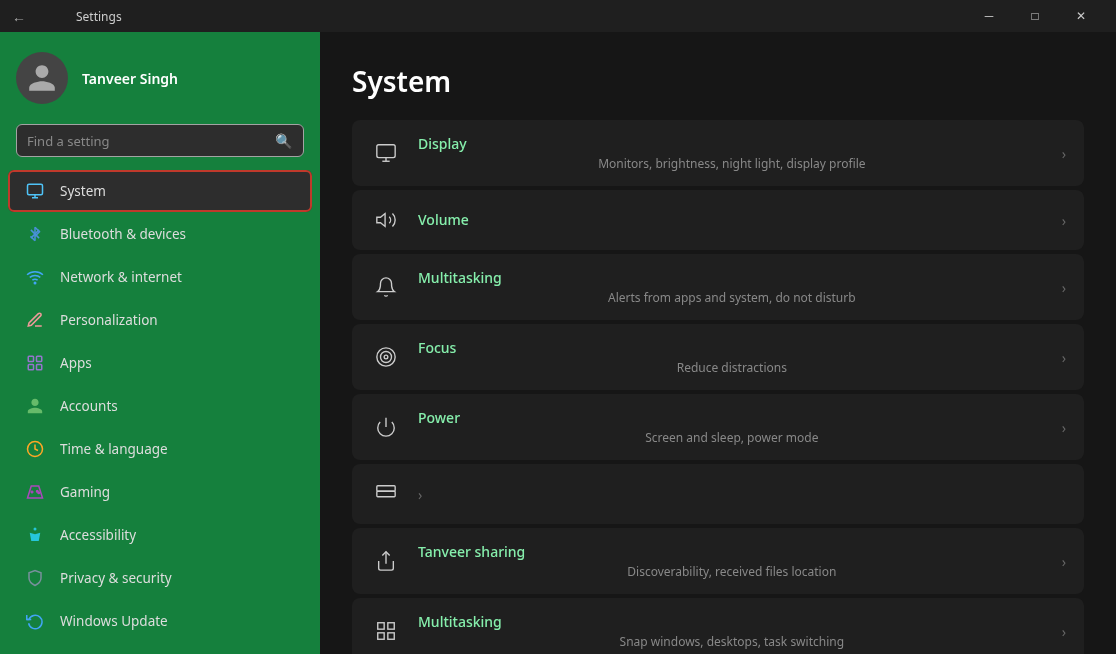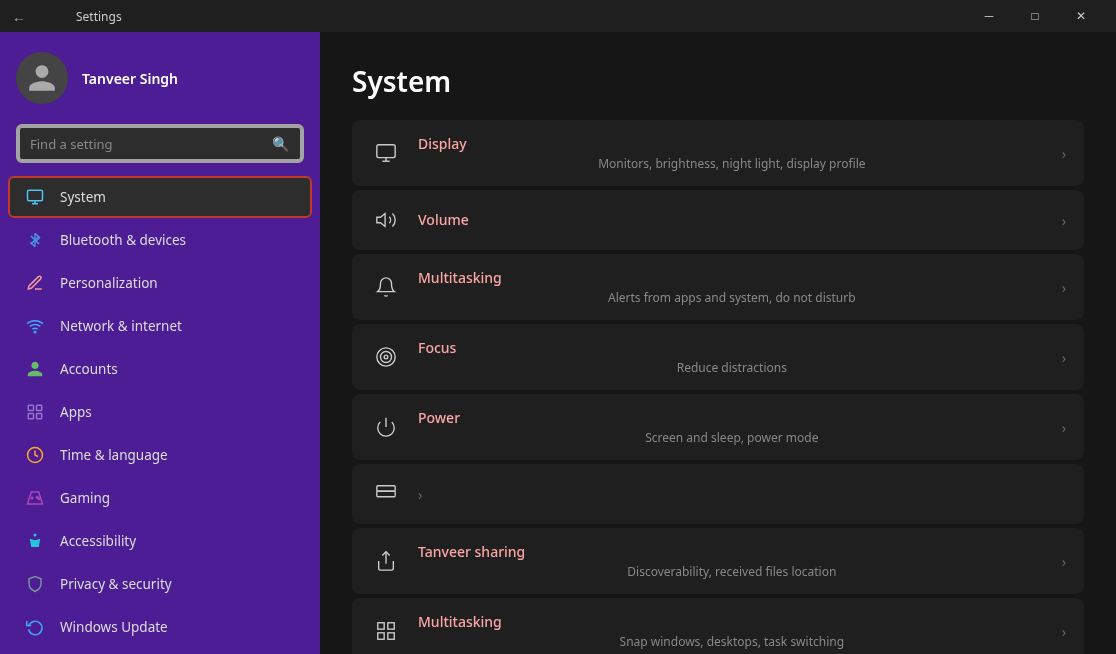--- a/index.html
+++ b/index.html
@@ -61,7 +61,7 @@
     
     .sidebar {
       width: 320px;
-      background: #4c1d95;
+      background: #15803d;
       display: flex;
       flex-direction: column;
       flex-shrink: 0;

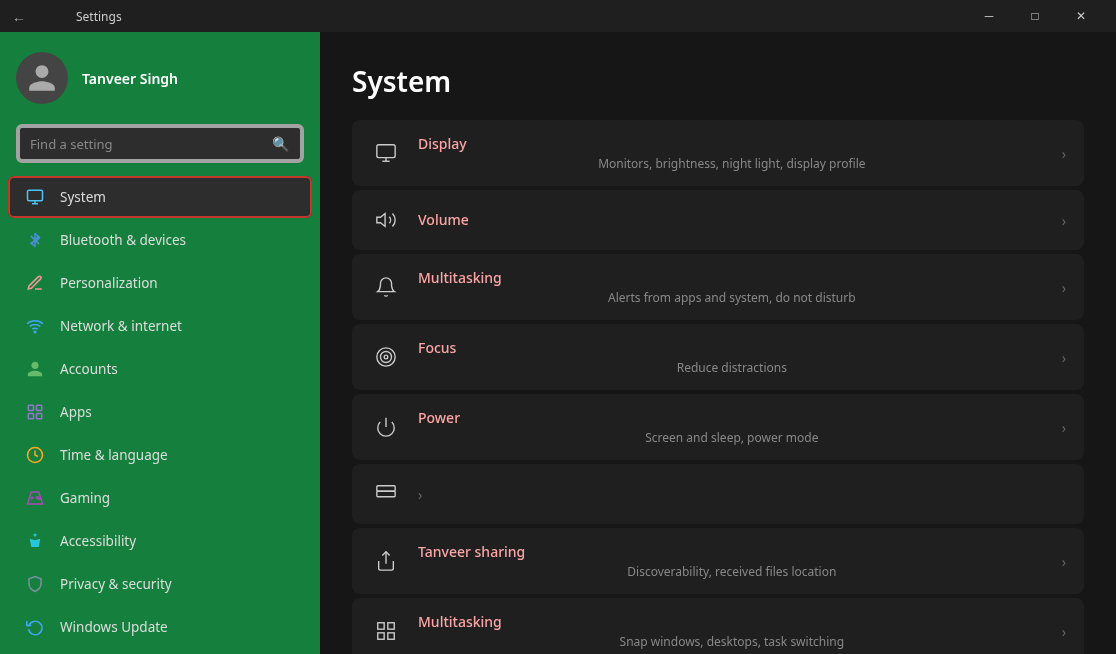--- a/index.html
+++ b/index.html
@@ -105,7 +105,7 @@
     .search-box {
       width: 100%;
       background: #2d2d2d;
-      border: 4px solid #a3a3a3;
+      border: 1px solid #a3a3a3;
       border-radius: 6px;
       display: flex;
       align-items: center;

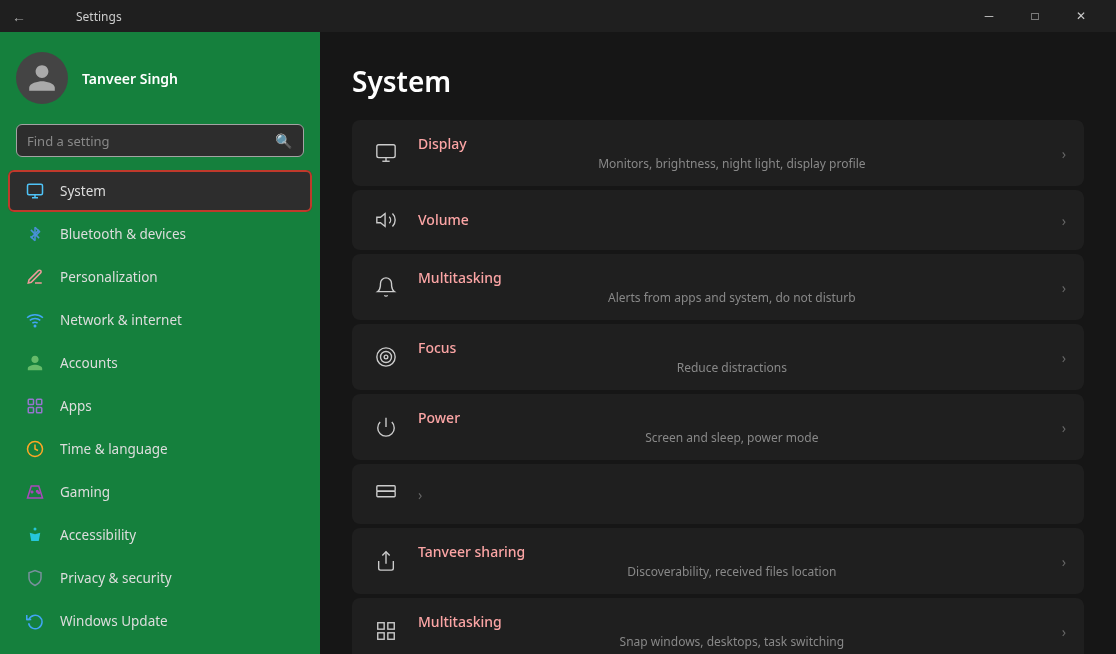--- a/index.html
+++ b/index.html
@@ -220,7 +220,7 @@
     .settings-item-title {
       font-size: 14px;
       font-weight: 500;
-      color: #fca5a5;
+      color: #86efac;
       margin-bottom: 2px;
     }
     .settings-item-desc {

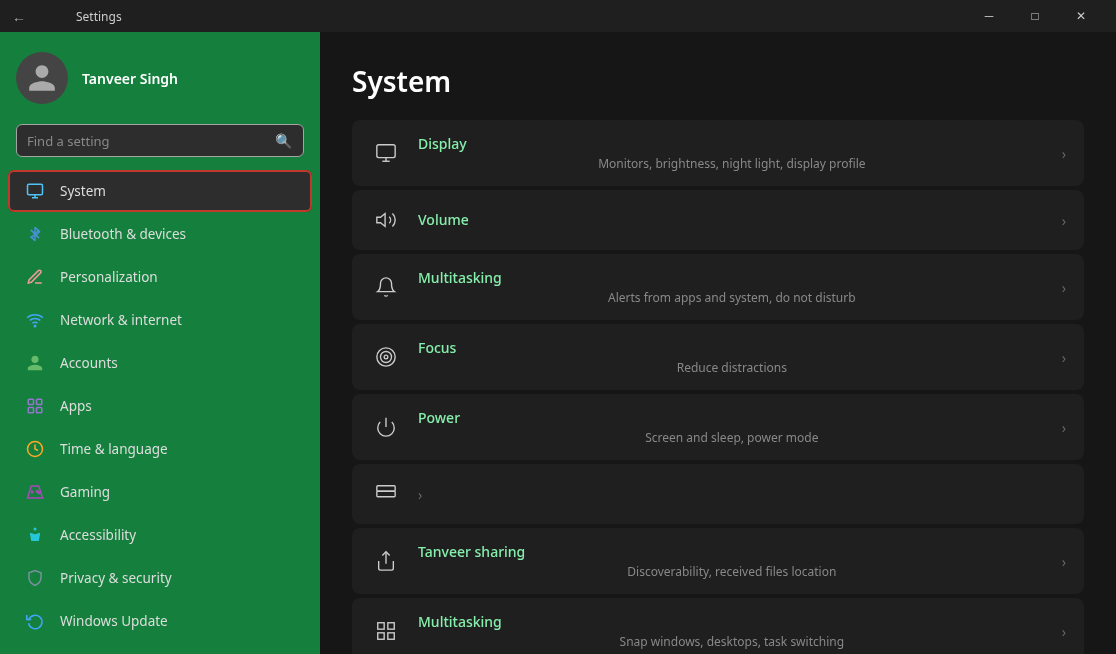--- a/index.html
+++ b/index.html
@@ -300,15 +300,6 @@
     <span class="nav-label">Bluetooth &amp; devices</span>
   </div>
         <div class="nav-item">
-    <span class="nav-icon icon-personalization">
-            <svg width="18" height="18" viewBox="0 0 24 24" fill="none" stroke="#ef9a9a" stroke-width="2">
-              <path d="M12 20h9"></path>
-              <path d="M16.5 3.5a2.121 2.121 0 0 1 3 3L7 19l-4 1 1-4L16.5 3.5z"></path>
-            </svg>
-          </span>
-    <span class="nav-label">Personalization</span>
-  </div>
-        <div class="nav-item">
     <span class="nav-icon icon-network">
             <svg width="18" height="18" viewBox="0 0 24 24" fill="none" stroke="#42a5f5" stroke-width="2">
               <path d="M5 12.55a11 11 0 0 1 14.08 0"></path>
@@ -318,6 +309,15 @@
             </svg>
           </span>
     <span class="nav-label">Network &amp; internet</span>
+  </div>
+        <div class="nav-item">
+    <span class="nav-icon icon-personalization">
+            <svg width="18" height="18" viewBox="0 0 24 24" fill="none" stroke="#ef9a9a" stroke-width="2">
+              <path d="M12 20h9"></path>
+              <path d="M16.5 3.5a2.121 2.121 0 0 1 3 3L7 19l-4 1 1-4L16.5 3.5z"></path>
+            </svg>
+          </span>
+    <span class="nav-label">Personalization</span>
   </div>
         <div class="nav-item">
     <span class="nav-icon icon-accounts">

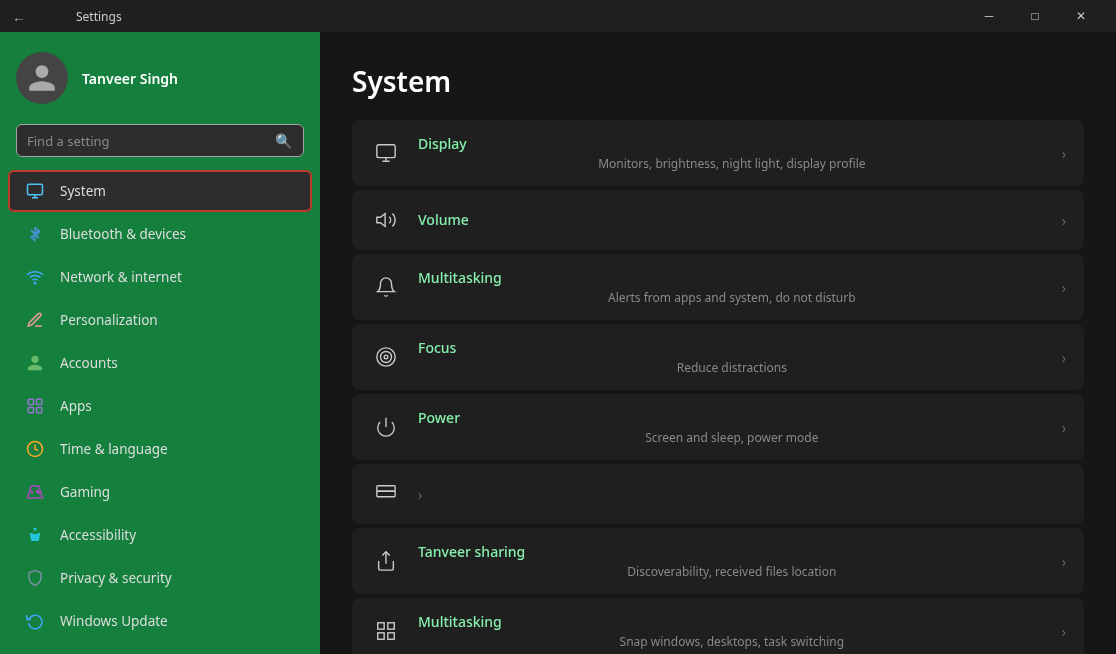--- a/index.html
+++ b/index.html
@@ -320,14 +320,6 @@
     <span class="nav-label">Personalization</span>
   </div>
         <div class="nav-item">
-    <span class="nav-icon icon-accounts">
-            <svg width="18" height="18" viewBox="0 0 24 24" fill="currentColor" style="color:#66bb6a">
-              <path d="M12 12c2.7 0 4.8-2.1 4.8-4.8S14.7 2.4 12 2.4 7.2 4.5 7.2 7.2 9.3 12 12 12zm0 2.4c-3.2 0-9.6 1.6-9.6 4.8v2.4h19.2v-2.4c0-3.2-6.4-4.8-9.6-4.8z"></path>
-            </svg>
-          </span>
-    <span class="nav-label">Accounts</span>
-  </div>
-        <div class="nav-item">
     <span class="nav-icon icon-apps">
             <svg width="18" height="18" viewBox="0 0 24 24" fill="none" stroke="#9575cd" stroke-width="2">
               <rect x="3" y="3" width="7" height="7" rx="1"></rect>
@@ -337,6 +329,14 @@
             </svg>
           </span>
     <span class="nav-label">Apps</span>
+  </div>
+        <div class="nav-item">
+    <span class="nav-icon icon-accounts">
+            <svg width="18" height="18" viewBox="0 0 24 24" fill="currentColor" style="color:#66bb6a">
+              <path d="M12 12c2.7 0 4.8-2.1 4.8-4.8S14.7 2.4 12 2.4 7.2 4.5 7.2 7.2 9.3 12 12 12zm0 2.4c-3.2 0-9.6 1.6-9.6 4.8v2.4h19.2v-2.4c0-3.2-6.4-4.8-9.6-4.8z"></path>
+            </svg>
+          </span>
+    <span class="nav-label">Accounts</span>
   </div>
         <div class="nav-item">
     <span class="nav-icon icon-time">

